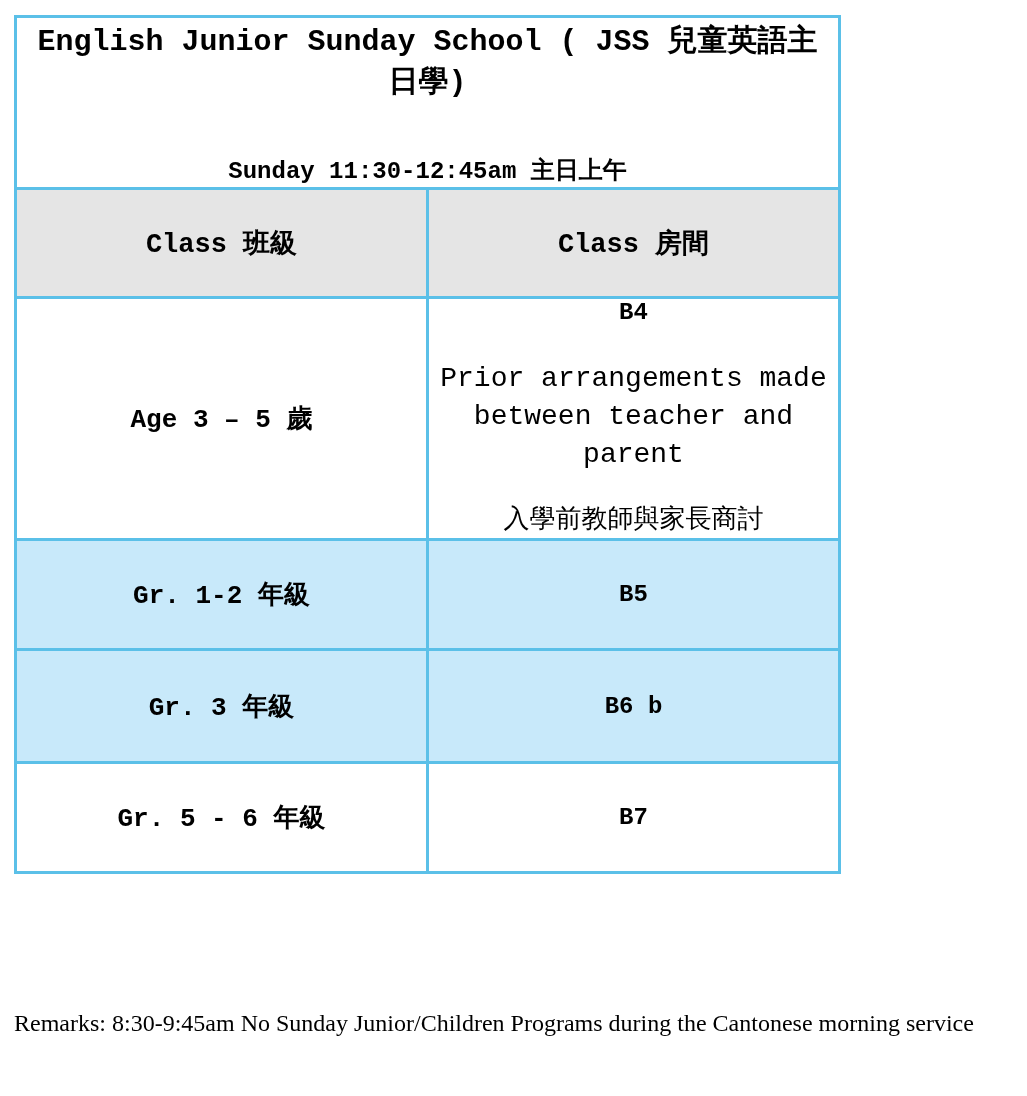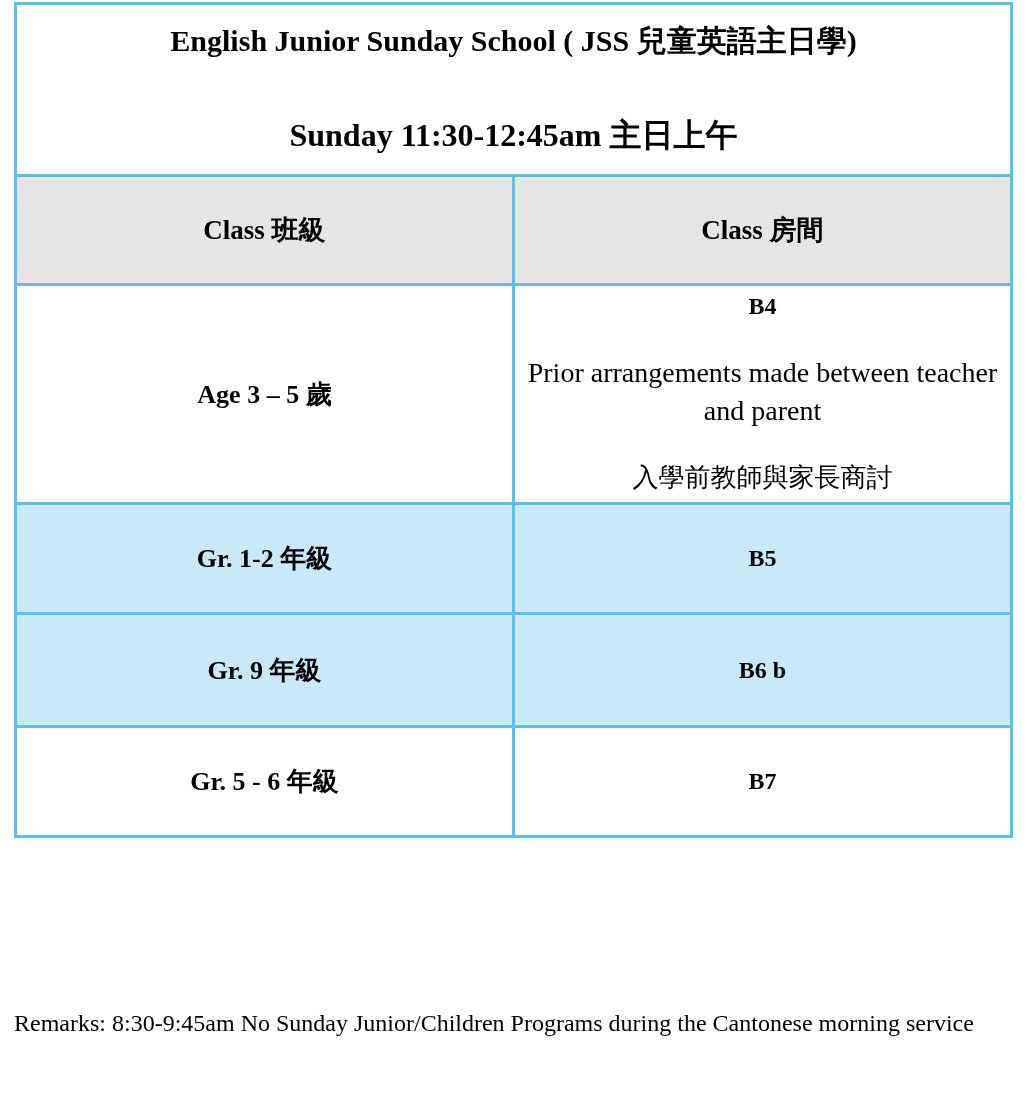--- a/index.html
+++ b/index.html
@@ -17,10 +17,11 @@
   .schedule-table {
     position: absolute;
     left: 14px;
-    top: 2px;
-    width: 999px;
+    top: 15px;
+    width: 827px;
     border-collapse: collapse;
     table-layout: fixed;
+    font-family: Liberation Mono, monospace;
   }
   .schedule-table td, .schedule-table th {
     border: 3px solid #5bc0e8;

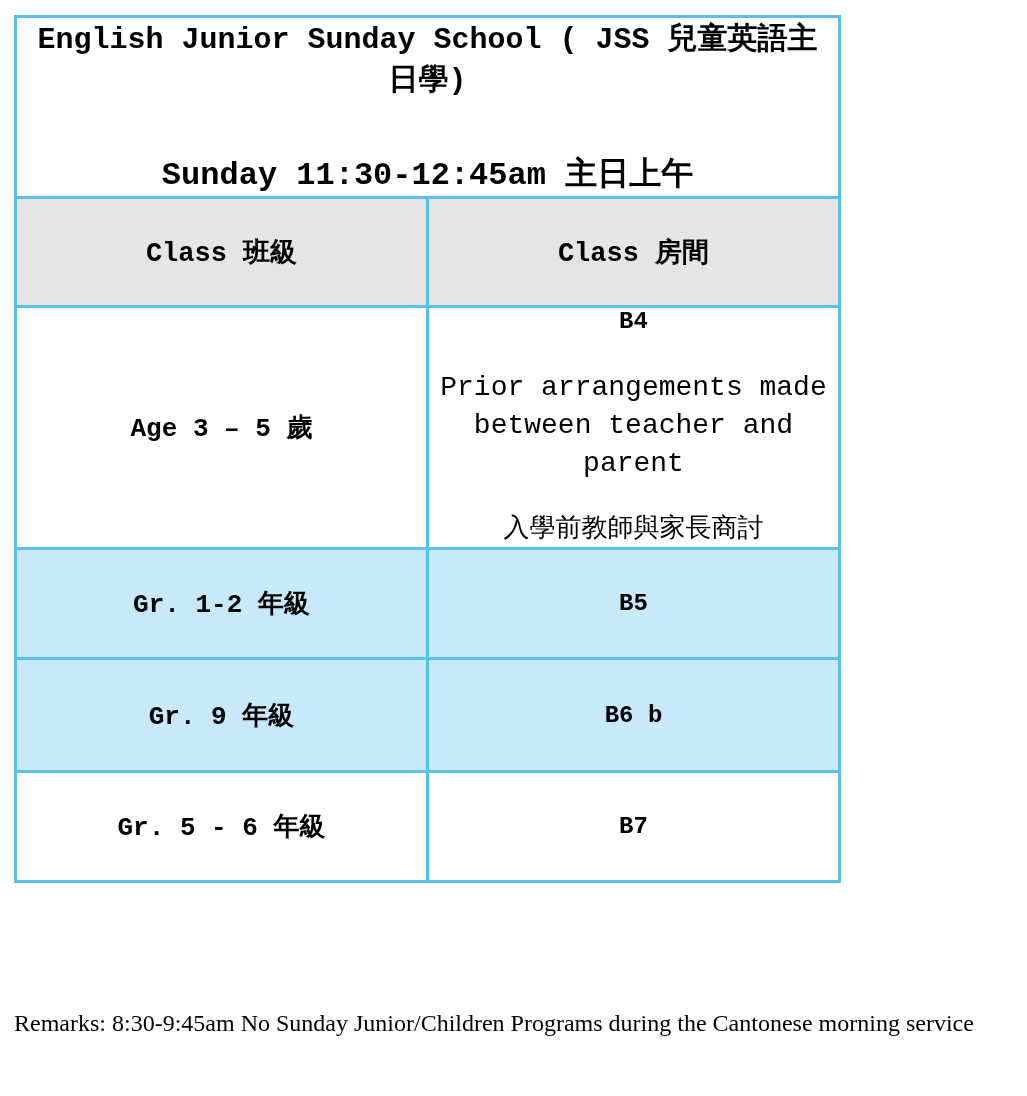--- a/index.html
+++ b/index.html
@@ -41,7 +41,7 @@
     margin: 0 0 52px 0;
   }
   .title-cell .doc-subtitle {
-    font-size: 32px;
+    font-size: 24px;
     font-weight: bold;
     margin: 0;
   }

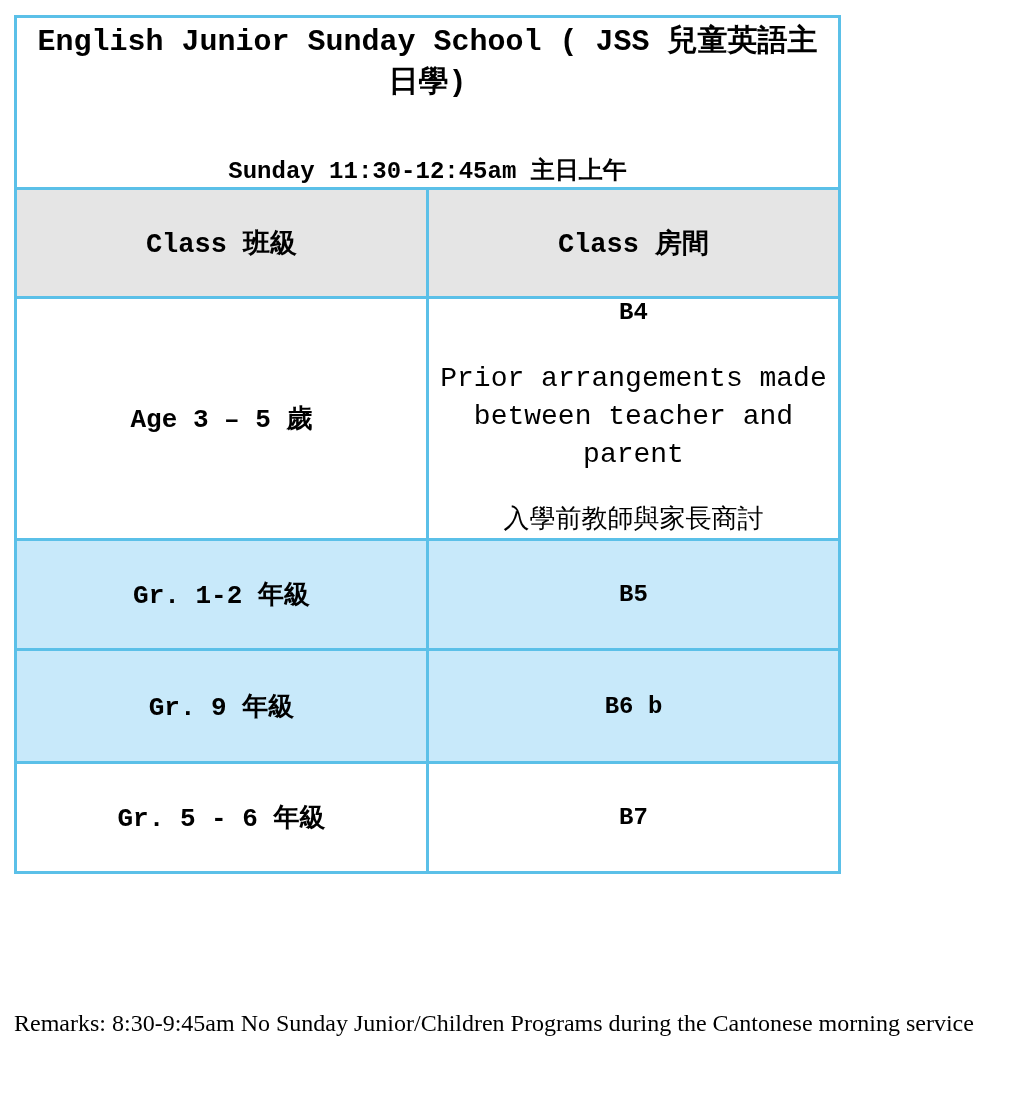--- a/index.html
+++ b/index.html
@@ -124,7 +124,7 @@
         </td>
       </tr>
       <tr class="shaded">
-        <td>Gr. 9 年級</td>
+        <td>Gr. 3 年級</td>
         <td>
           <div class="room-name">B6 b</div>
         </td>

